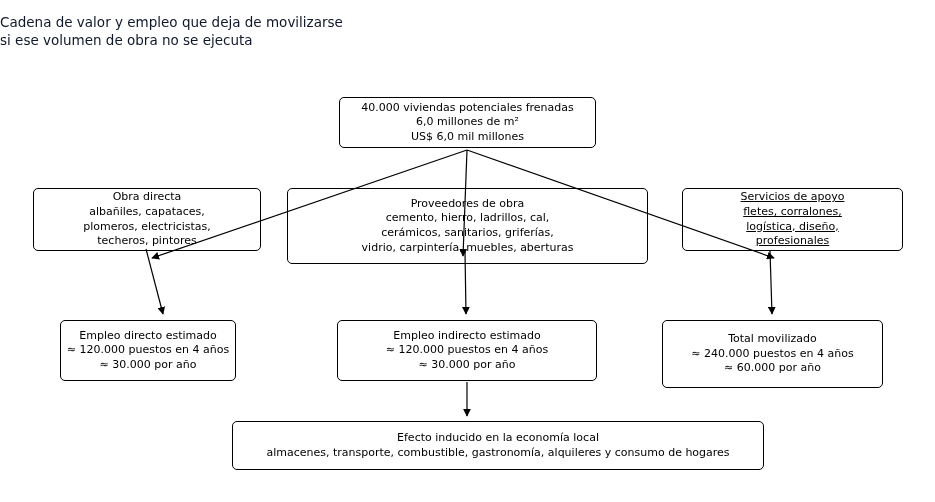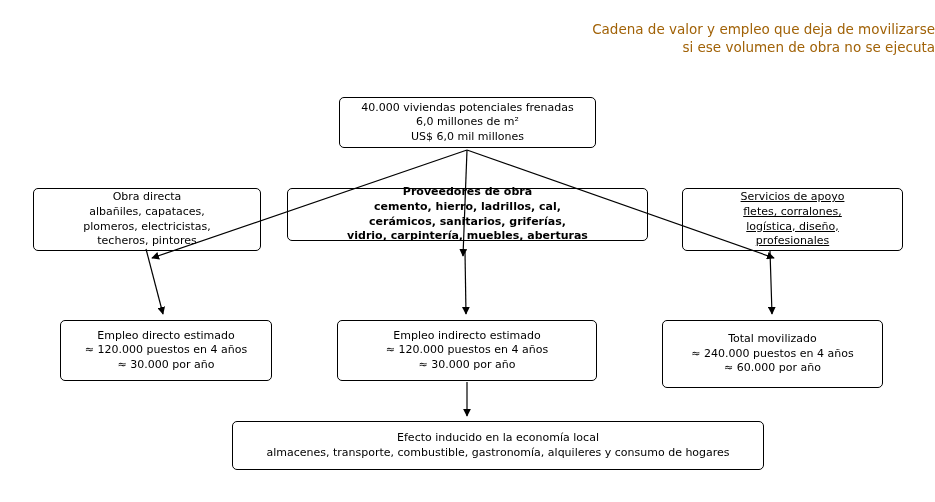--- a/index.html
+++ b/index.html
@@ -18,13 +18,13 @@
   }
   .chart-title {
     position: absolute;
-    top: 20px;
+    top: 13px;
     left: 0;
     width: 100%;
-    text-align: right;
+    text-align: left;
     font-size: 13.5px;
     line-height: 1.35;
-    color: #a16207;
+    color: #0f172a;
   }
   .box {
     position: absolute;

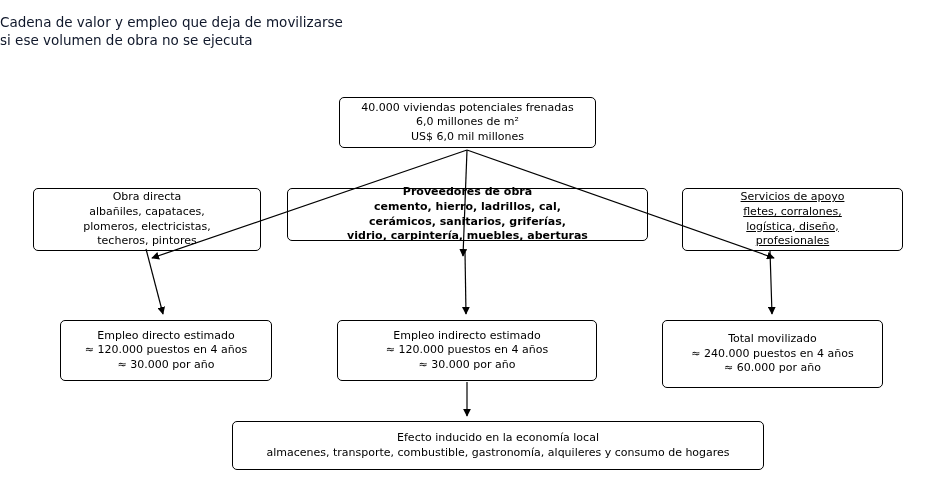--- a/index.html
+++ b/index.html
@@ -82,7 +82,7 @@
       <div>techeros, pintores</div>
     </div>
 
-  <div class="box" style="left:287px; top:188px; width:361px; height:53px;font-weight:bold;">
+  <div class="box" style="left:287px; top:188px; width:361px; height:76px;">
       <div>Proveedores de obra</div>
       <div>cemento, hierro, ladrillos, cal,</div>
       <div>cerámicos, sanitarios, griferías,</div>

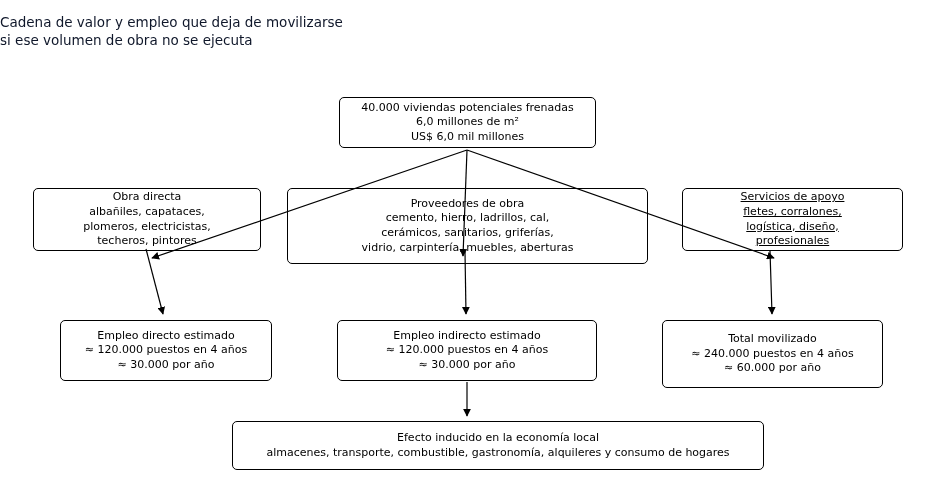--- a/index.html
+++ b/index.html
@@ -96,7 +96,7 @@
       <div>profesionales</div>
     </div>
 
-  <div class="box" style="left:60px; top:320px; width:212px; height:61px;">
+  <div class="box" style="left:60px; top:320px; width:176px; height:61px;">
       <div>Empleo directo estimado</div>
       <div>≈ 120.000 puestos en 4 años</div>
       <div>≈ 30.000 por año</div>

